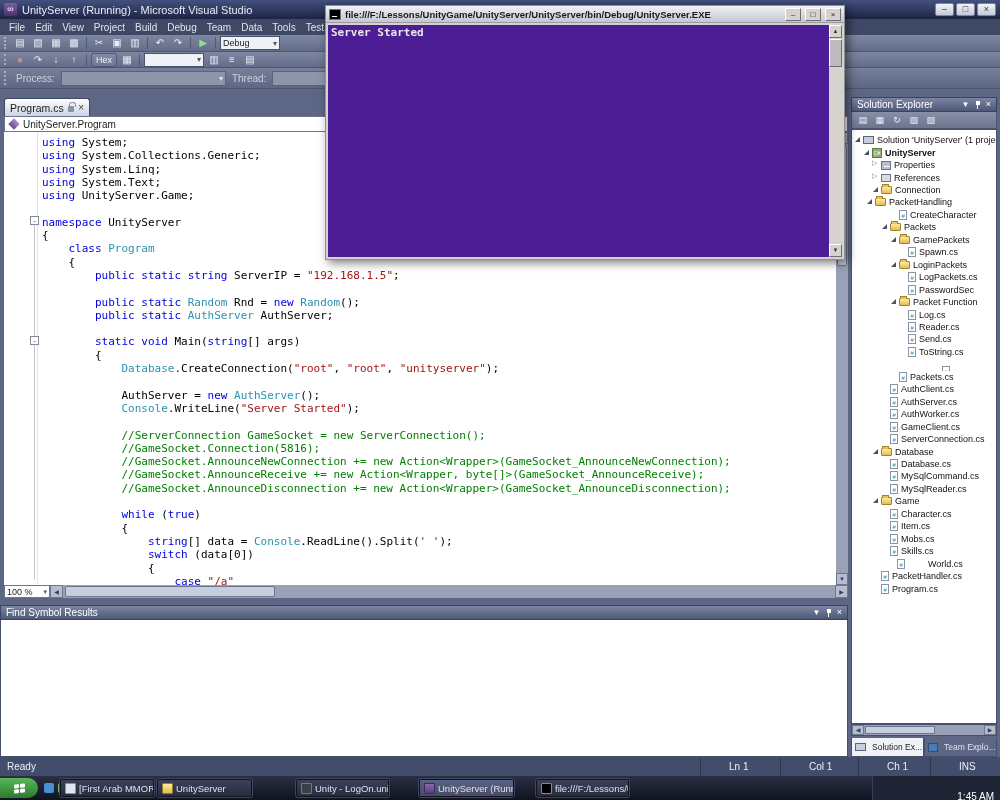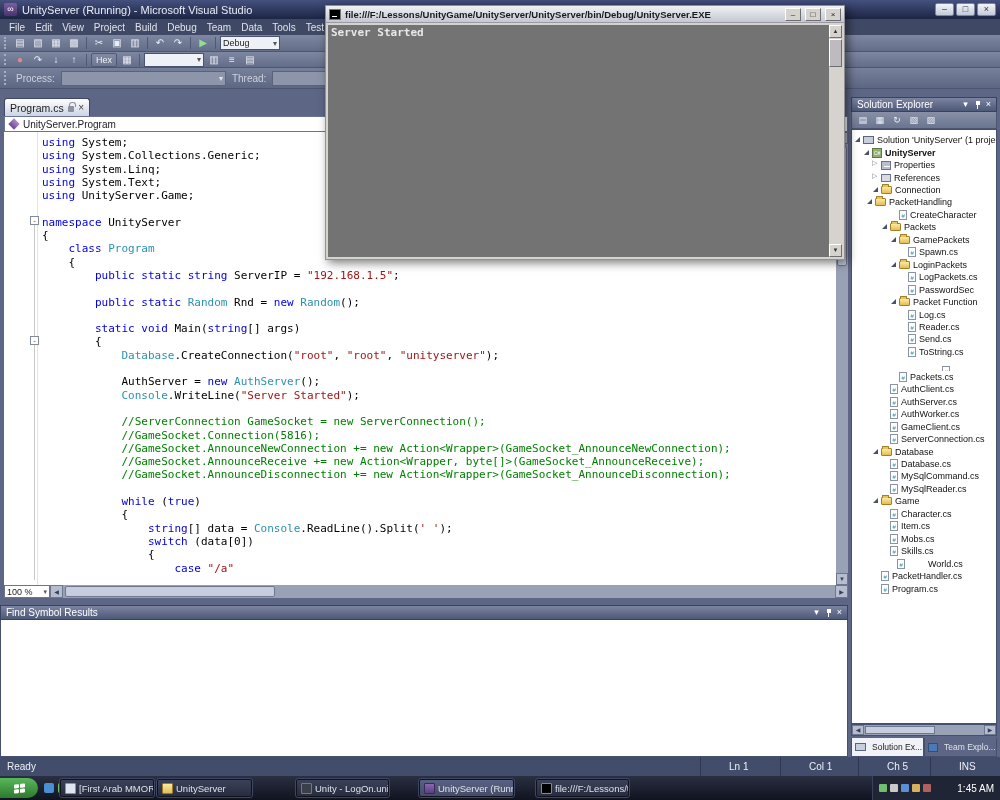--- a/index.html
+++ b/index.html
@@ -183,7 +183,7 @@
   .console-title{flex:1;font-size:9.5px;font-weight:bold;color:#1a1a1a;white-space:nowrap;overflow:hidden;}
   .console-btn{width:16px;height:13px;background:#d6d3ce;border:1px solid;
                border-color:#fff #6d6d74 #6d6d74 #fff;font-size:8px;line-height:11px;text-align:center;color:#222;}
-  .console-body{position:absolute;left:2px;right:2px;top:19px;bottom:2px;background:#737373;}
+  .console-body{position:absolute;left:2px;right:2px;top:19px;bottom:2px;background:#4c1d95;}
   .console-text{color:#e8e8e8;font-family:"DejaVu Sans Mono",monospace;font-size:11px;font-weight:bold;
                 padding:1px 3px;}
   .console-scroll{position:absolute;right:0;top:0;width:13px;height:100%;background:#d6d3ce;}

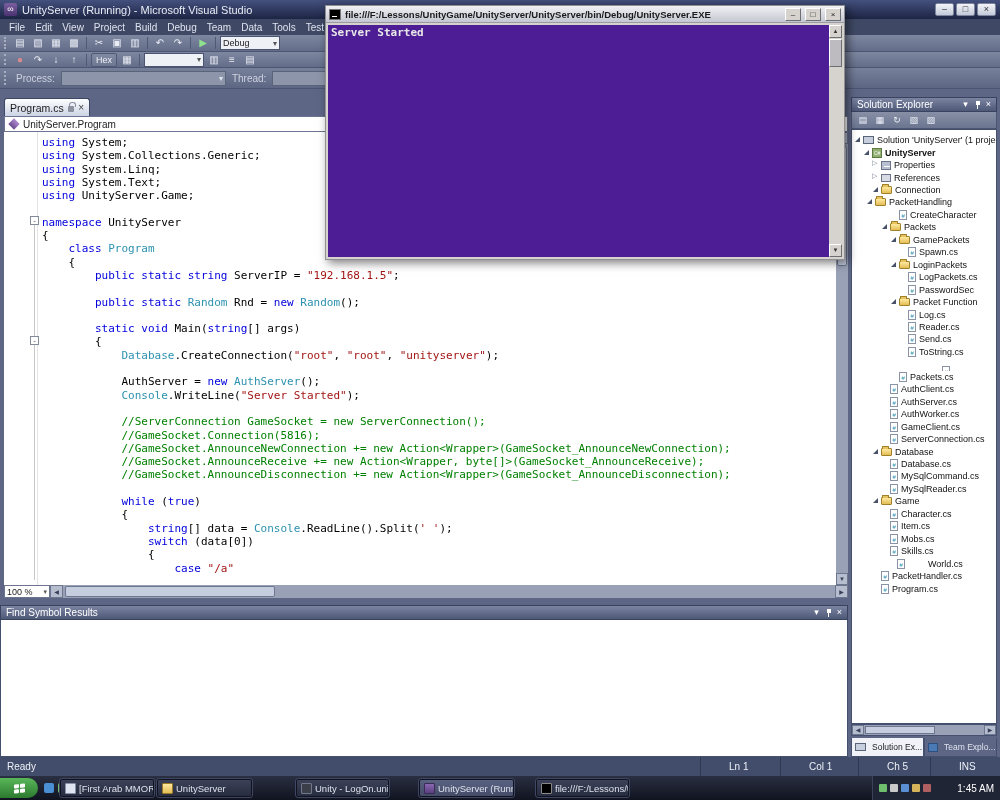--- a/index.html
+++ b/index.html
@@ -304,6 +304,7 @@
         <div class="code-line"><span class="tok-pl">        </span><span class="tok-kw">public static string</span><span class="tok-pl"> ServerIP = </span><span class="tok-st">"192.168.1.5"</span><span class="tok-pl">;</span></div>
         <div class="code-line"></div>
         <div class="code-line"><span class="tok-pl">        </span><span class="tok-kw">public static</span><span class="tok-pl"> </span><span class="tok-ty">Random</span><span class="tok-pl"> Rnd = </span><span class="tok-kw">new</span><span class="tok-pl"> </span><span class="tok-ty">Random</span><span class="tok-pl">();</span></div>
+        <div class="code-line"><span class="tok-pl">        </span><span class="tok-kw">public static</span><span class="tok-pl"> </span><span class="tok-ty">AuthServer</span><span class="tok-pl"> AuthServer;</span></div>
         <div class="code-line"></div>
         <div class="code-line"><span class="tok-pl">        </span><span class="tok-kw">static void</span><span class="tok-pl"> Main(</span><span class="tok-kw">string</span><span class="tok-pl">[] args)</span></div>
         <div class="code-line"><span class="tok-pl">        {</span></div>

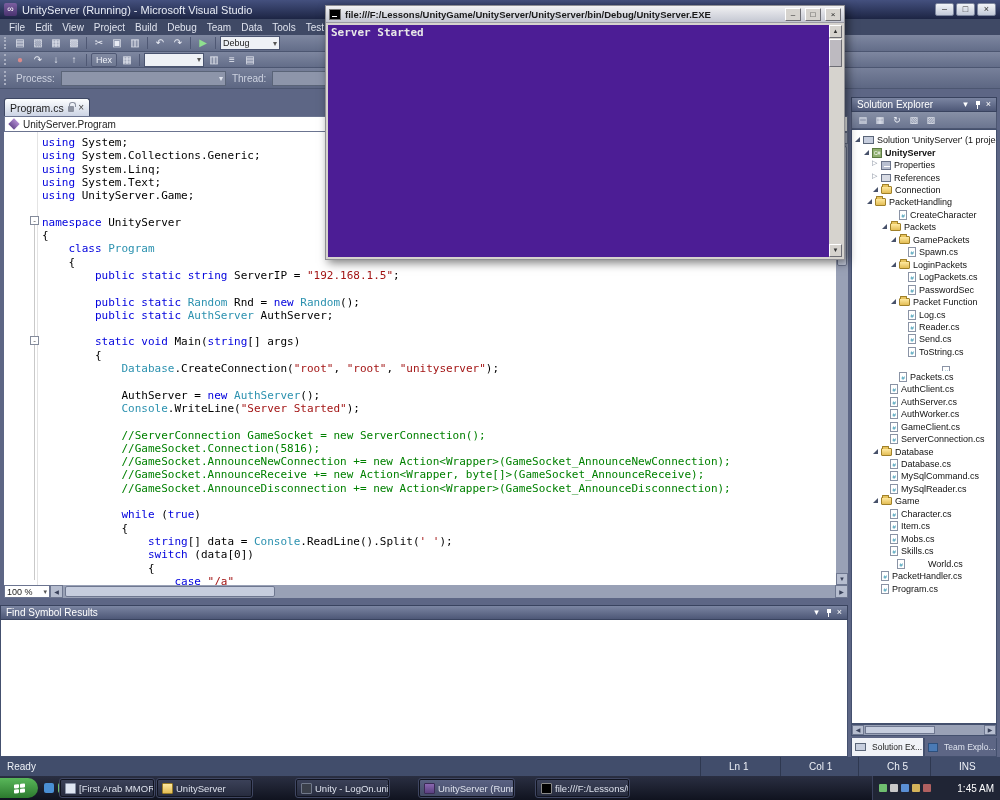--- a/index.html
+++ b/index.html
@@ -602,7 +602,7 @@
     <span class="sb-ready">Ready</span>
   <span class="sb-cell sb-c0">Ln 1</span>
       <span class="sb-cell sb-c1">Col 1</span>
-      <span class="sb-cell sb-c2">Ch 5</span>
+      <span class="sb-cell sb-c2">Ch 1</span>
       <span class="sb-cell sb-c3">INS</span>
     </div>
 

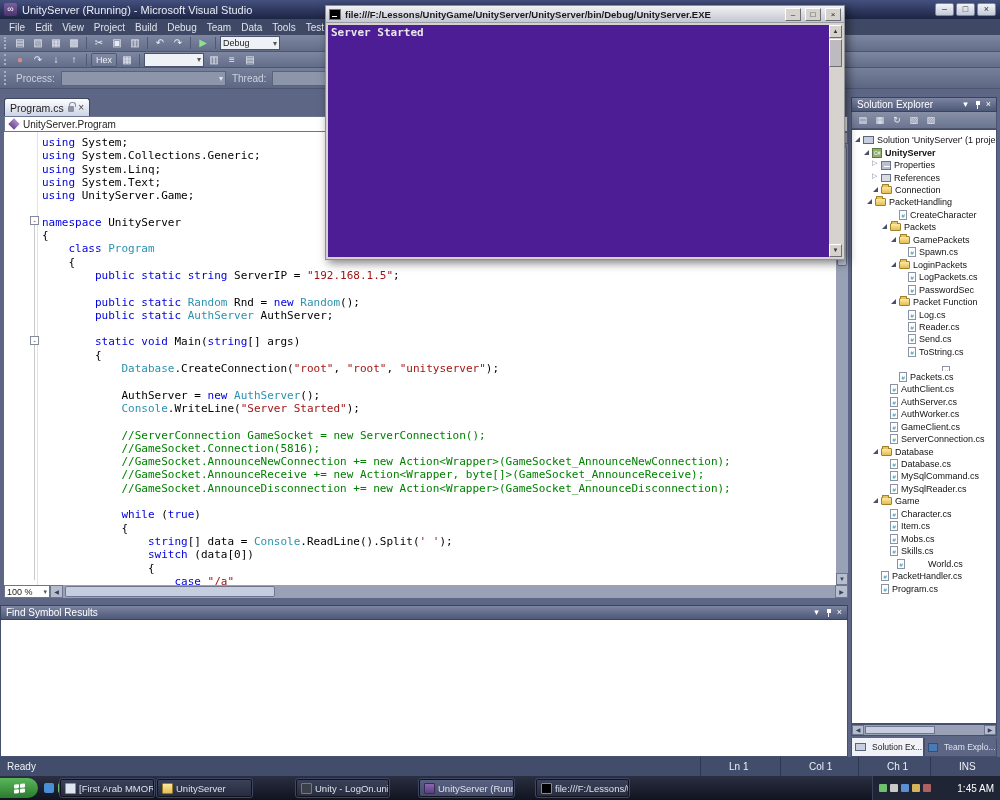--- a/index.html
+++ b/index.html
@@ -167,7 +167,7 @@
   .tb-ic-vs{background:linear-gradient(#8a68b0,#5a3f80);border:1px solid #3a2a55;}
   .tb-ic-console{background:#000;border:1px solid #888;}
   .tray{position:absolute;right:0;top:0;height:24px;width:128px;background:#20253546;
-        background:#202535;display:flex;align-items:center;gap:3px;padding:0 6px;border-left:1px solid #3a415c;}
+        background:#202535;display:flex;align-items:center;gap:3px;padding:0 6px;border-left:1px solid #3a415c;flex-direction:column;}
   .tray-icon{width:8px;height:8px;border-radius:1px;}
   .tr1{background:#6fbf6f;} .tr2{background:#c9c9c9;} .tr3{background:#5a8fd4;}
   .tr4{background:#d4b35a;} .tr5{background:#b06060;}

